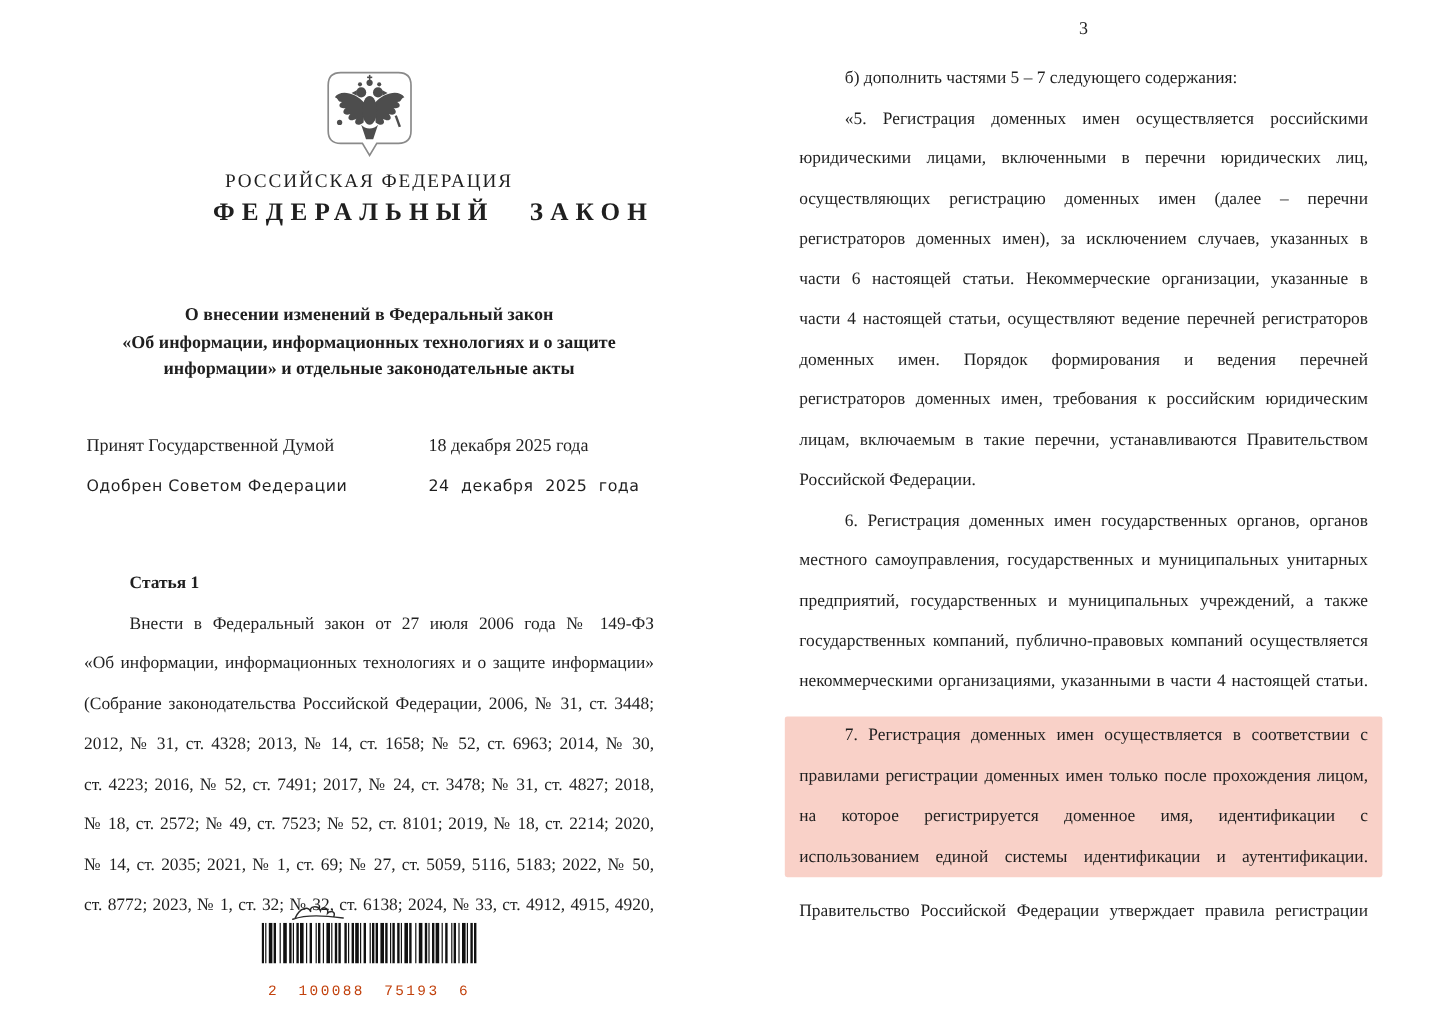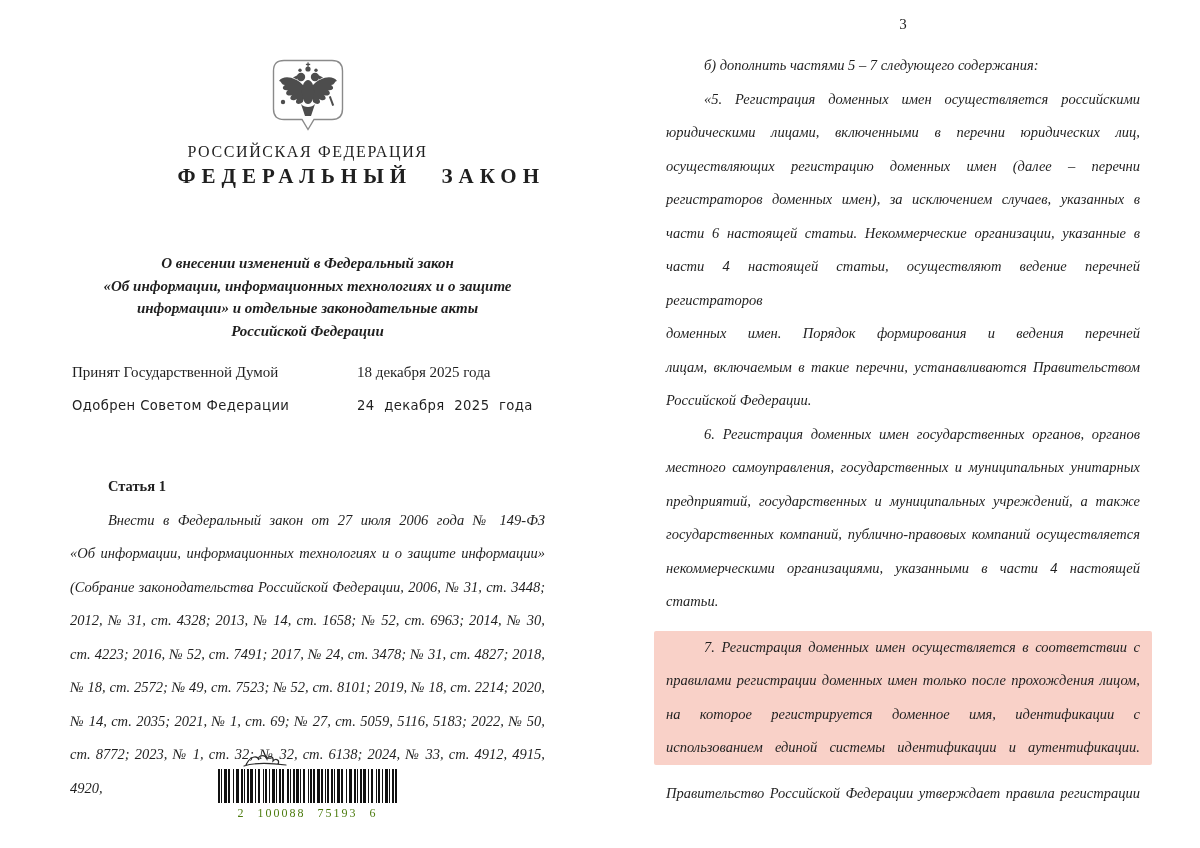--- a/index.html
+++ b/index.html
@@ -31,7 +31,7 @@
   .left-flow  { position:absolute; top:470px; width:100%; }
   .article-heading { font-weight:bold; text-indent:38px; }
 
-  .tline { text-align:justify; text-align-last:justify;font-style:italic; }
+  .tline { text-align:justify; text-align-last:justify; }
   .tline.last-left { text-align-last:left; }
   .indent-first .tline:first-child { text-indent:38px; }
 

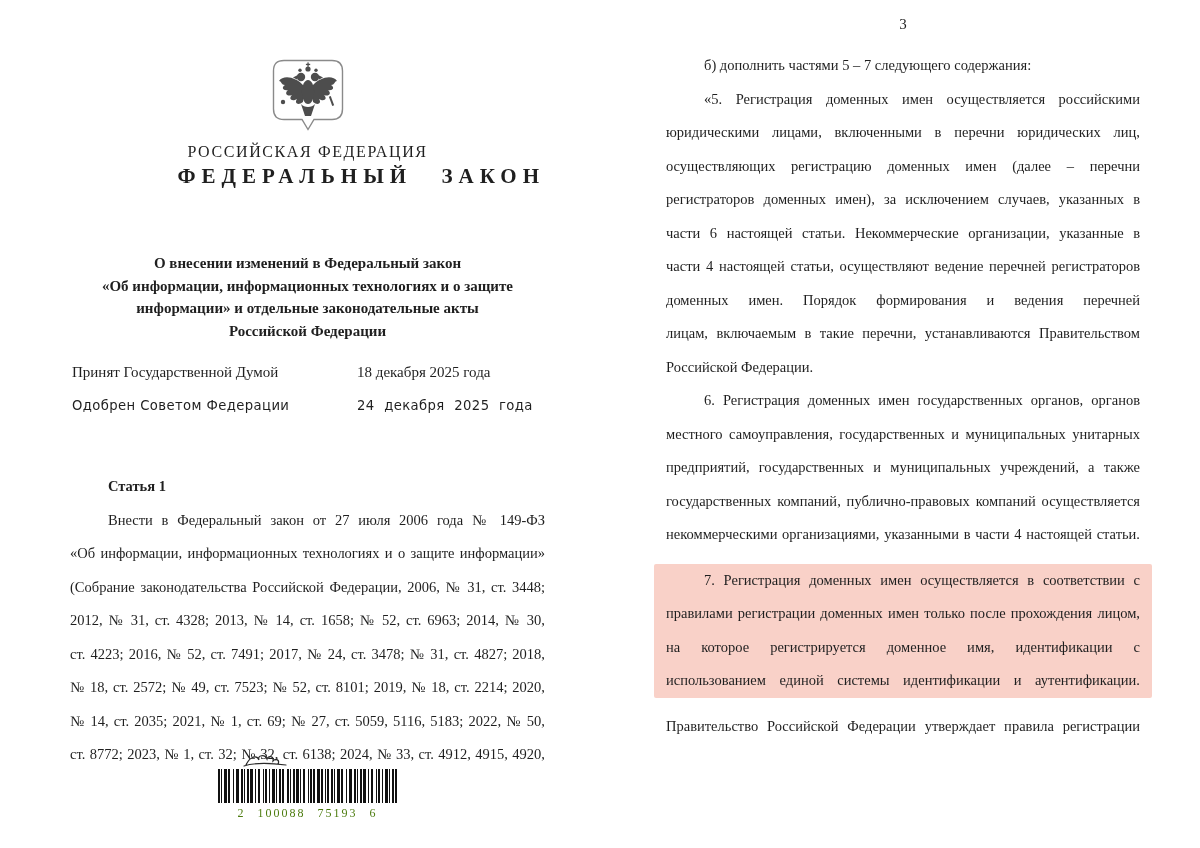--- a/index.html
+++ b/index.html
@@ -88,7 +88,6 @@
         <div class="tline">О внесении изменений в Федеральный закон</div>
         <div class="tline">«Об информации, информационных технологиях и о защите</div>
         <div class="tline">информации» и отдельные законодательные акты</div>
-        <div class="tline">Российской Федерации</div>
       </div>
 
     <div class="dates">

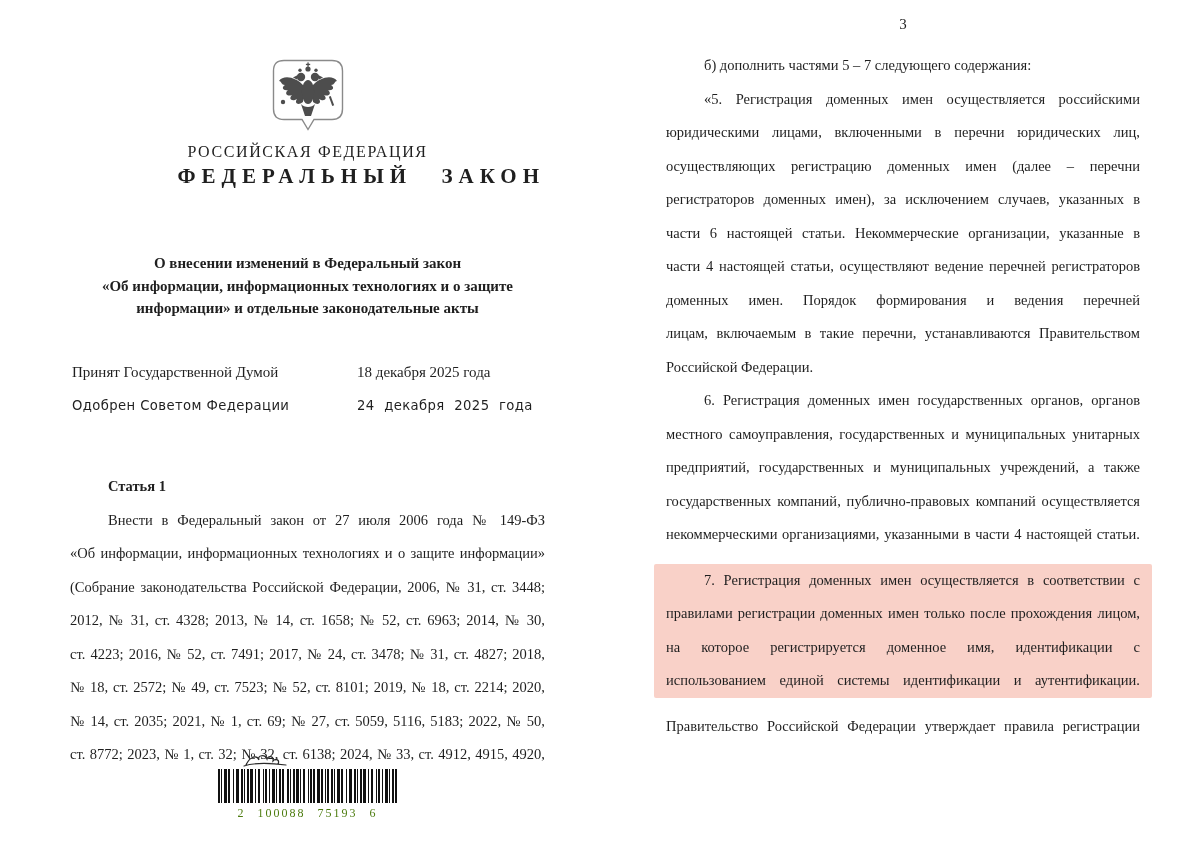--- a/index.html
+++ b/index.html
@@ -143,6 +143,7 @@
           <div class="tline">части 6 настоящей статьи. Некоммерческие организации, указанные в</div>
           <div class="tline">части 4 настоящей статьи, осуществляют ведение перечней регистраторов</div>
           <div class="tline">доменных имен. Порядок формирования и ведения перечней</div>
+          <div class="tline">регистраторов доменных имен, требования к российским юридическим</div>
           <div class="tline">лицам, включаемым в такие перечни, устанавливаются Правительством</div>
           <div class="tline last-left">Российской Федерации.</div>
         </div>

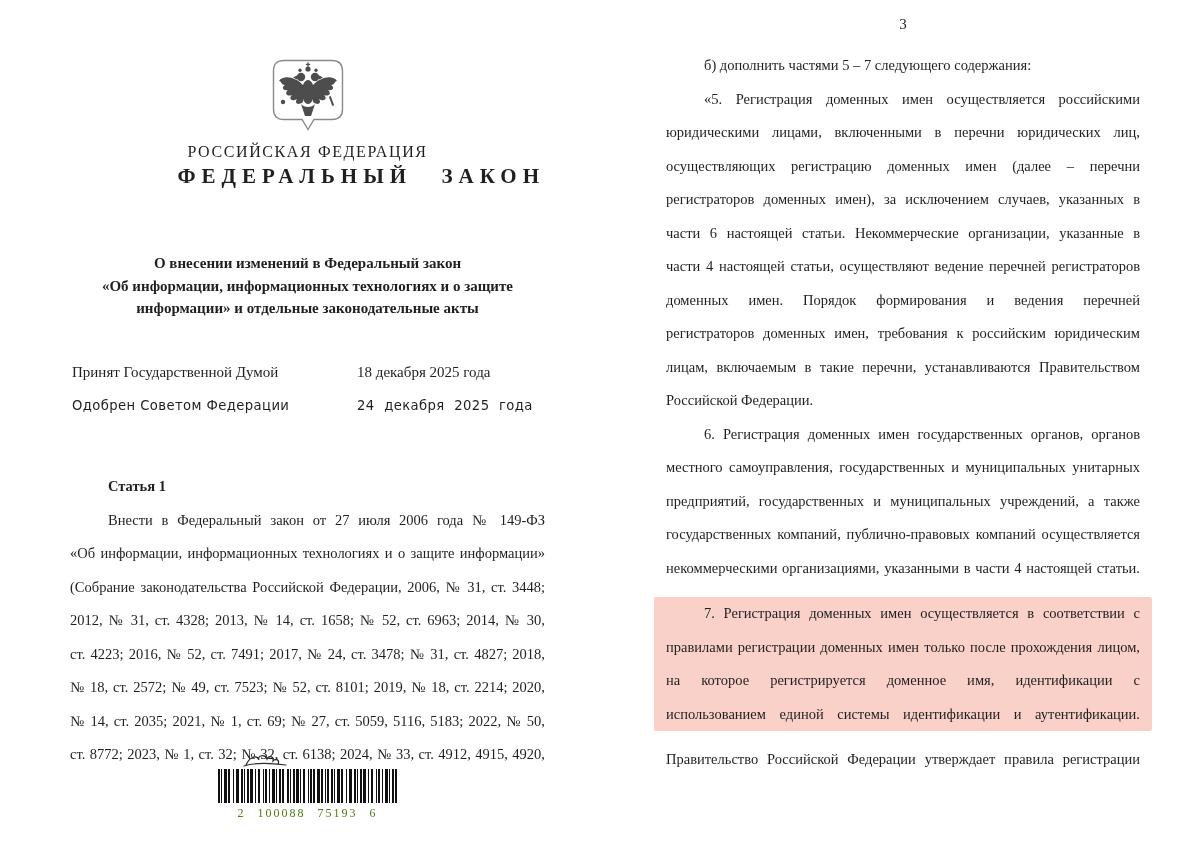--- a/index.html
+++ b/index.html
@@ -39,9 +39,9 @@
                   width:200px; text-align:center; }
   .squiggle { display:block; margin:0 0 0 34px; }
   .bars { display:block; margin:0 auto; }
-  .barcode-digits { font-family:Liberation Serif, serif;
-                    font-size:12px; letter-spacing:2px; word-spacing:7px; color:#4d7c0f;
-                    margin-top:3px; }
+  .barcode-digits { font-family:Liberation Mono, monospace;
+                    font-size:12px; letter-spacing:2px; word-spacing:7px; color:#c2410c;
+                    margin-top:16px; }
 
   
   .right-page { position:absolute; left:666px; top:0; width:474px; height:848px; }

